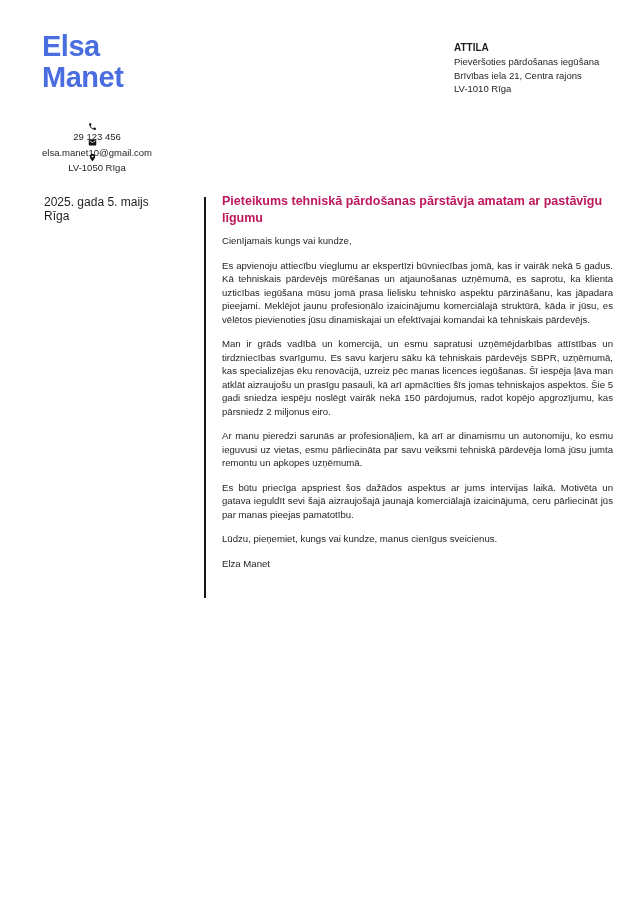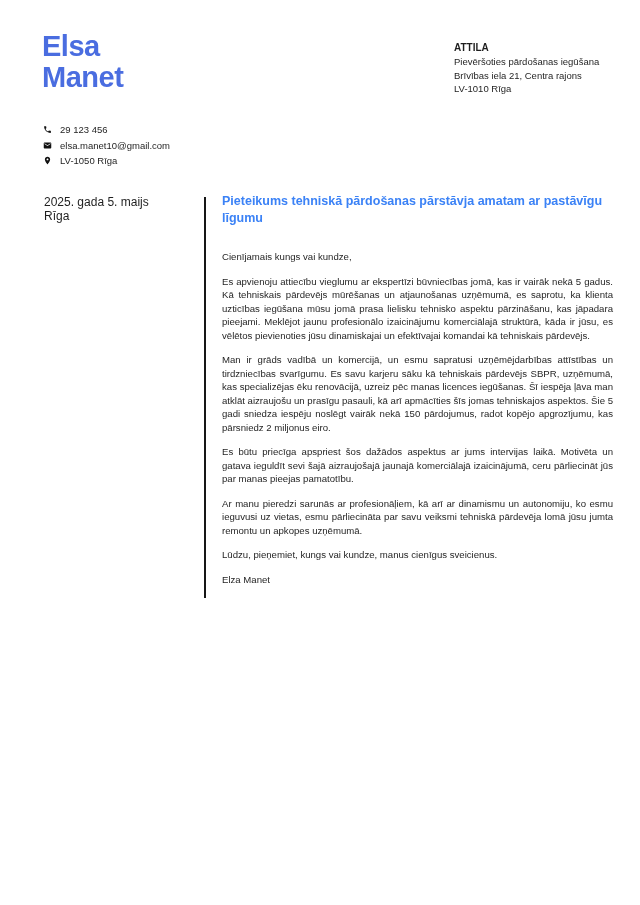--- a/index.html
+++ b/index.html
@@ -54,6 +54,7 @@
     display: flex;
     align-items: center;
     height: 15.5px;
+    flex-direction: column;
   }
   .contact-row .cicon {
     width: 10px; height: 10px;

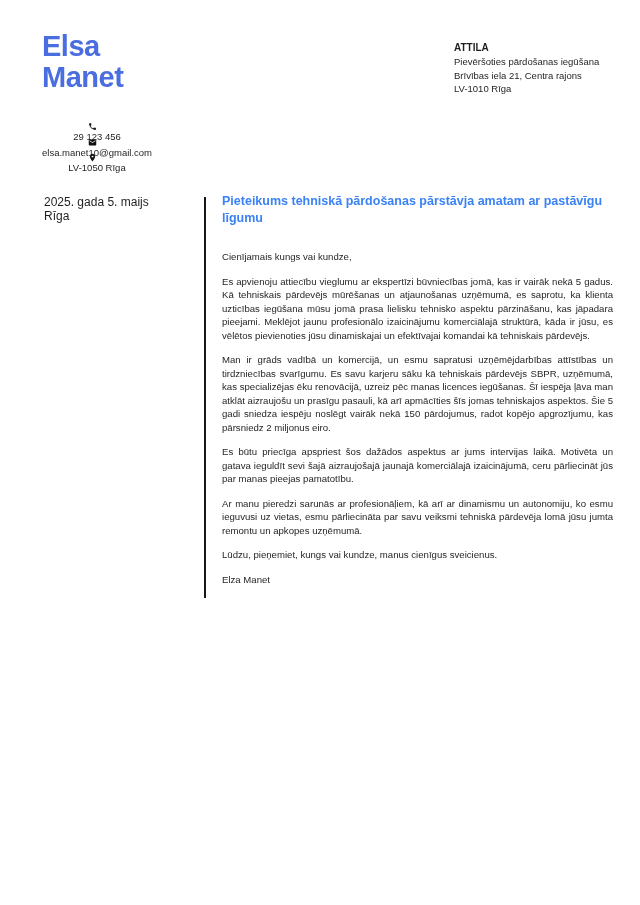--- a/index.html
+++ b/index.html
@@ -93,8 +93,8 @@
     font-weight: 700;
     font-size: 12.5px;
     line-height: 16.5px;
-    color: #3b82f6;
-    margin-bottom: 24px;
+    color: #be185d;
+    margin-bottom: 8px;
   }
   .letter p {
     font-size: 9.6px;

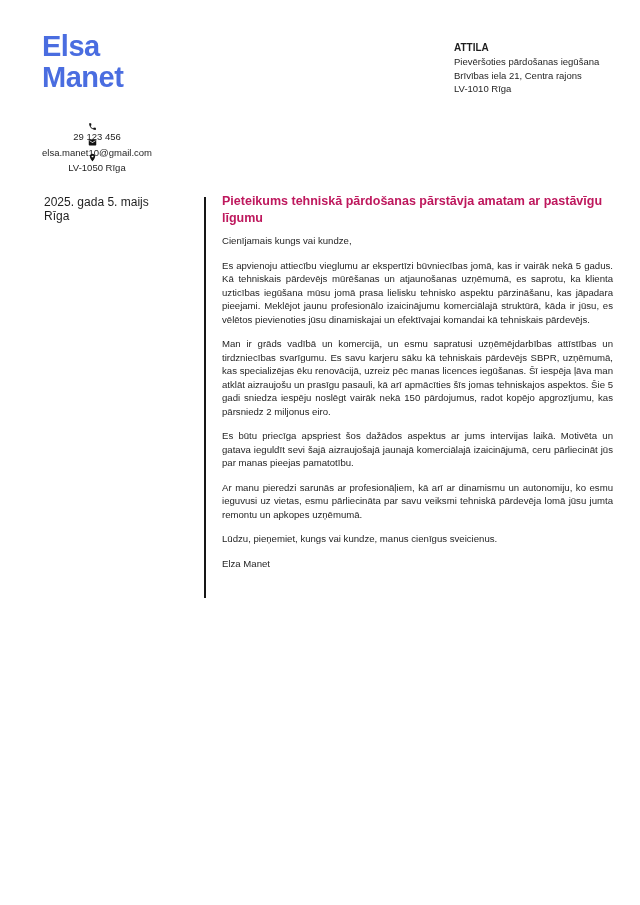--- a/index.html
+++ b/index.html
@@ -161,8 +161,8 @@
     <p class="no-justify">Cienījamais kungs vai kundze,</p>
     <p>Es apvienoju attiecību vieglumu ar ekspertīzi būvniecības jomā, kas ir vairāk nekā 5 gadus. Kā tehniskais pārdevējs mūrēšanas un atjaunošanas uzņēmumā, es saprotu, ka klienta uzticības iegūšana mūsu jomā prasa lielisku tehnisko aspektu pārzināšanu, kas jāpadara pieejami. Meklējot jaunu profesionālo izaicinājumu komerciālajā struktūrā, kāda ir jūsu, es vēlētos pievienoties jūsu dinamiskajai un efektīvajai komandai kā tehniskais pārdevējs.</p>
     <p>Man ir grāds vadībā un komercijā, un esmu sapratusi uzņēmējdarbības attīstības un tirdzniecības svarīgumu. Es savu karjeru sāku kā tehniskais pārdevējs SBPR, uzņēmumā, kas specializējas ēku renovācijā, uzreiz pēc manas licences iegūšanas. Šī iespēja ļāva man atklāt aizraujošu un prasīgu pasauli, kā arī apmācīties šīs jomas tehniskajos aspektos. Šie 5 gadi sniedza iespēju noslēgt vairāk nekā 150 pārdojumus, radot kopējo apgrozījumu, kas pārsniedz 2 miljonus eiro.</p>
+    <p>Ar manu pieredzi sarunās ar profesionāļiem, kā arī ar dinamismu un autonomiju, ko esmu ieguvusi uz vietas, esmu pārliecināta par savu veiksmi tehniskā pārdevēja lomā jūsu jumta remontu un apkopes uzņēmumā.</p>
     <p>Es būtu priecīga apspriest šos dažādos aspektus ar jums intervijas laikā. Motivēta un gatava ieguldīt sevi šajā aizraujošajā jaunajā komerciālajā izaicinājumā, ceru pārliecināt jūs par manas pieejas pamatotību.</p>
-    <p>Ar manu pieredzi sarunās ar profesionāļiem, kā arī ar dinamismu un autonomiju, ko esmu ieguvusi uz vietas, esmu pārliecināta par savu veiksmi tehniskā pārdevēja lomā jūsu jumta remontu un apkopes uzņēmumā.</p>
     <p class="no-justify">Lūdzu, pieņemiet, kungs vai kundze, manus cienīgus sveicienus.</p>
     <div class="signature">Elza Manet</div>
   </div>

